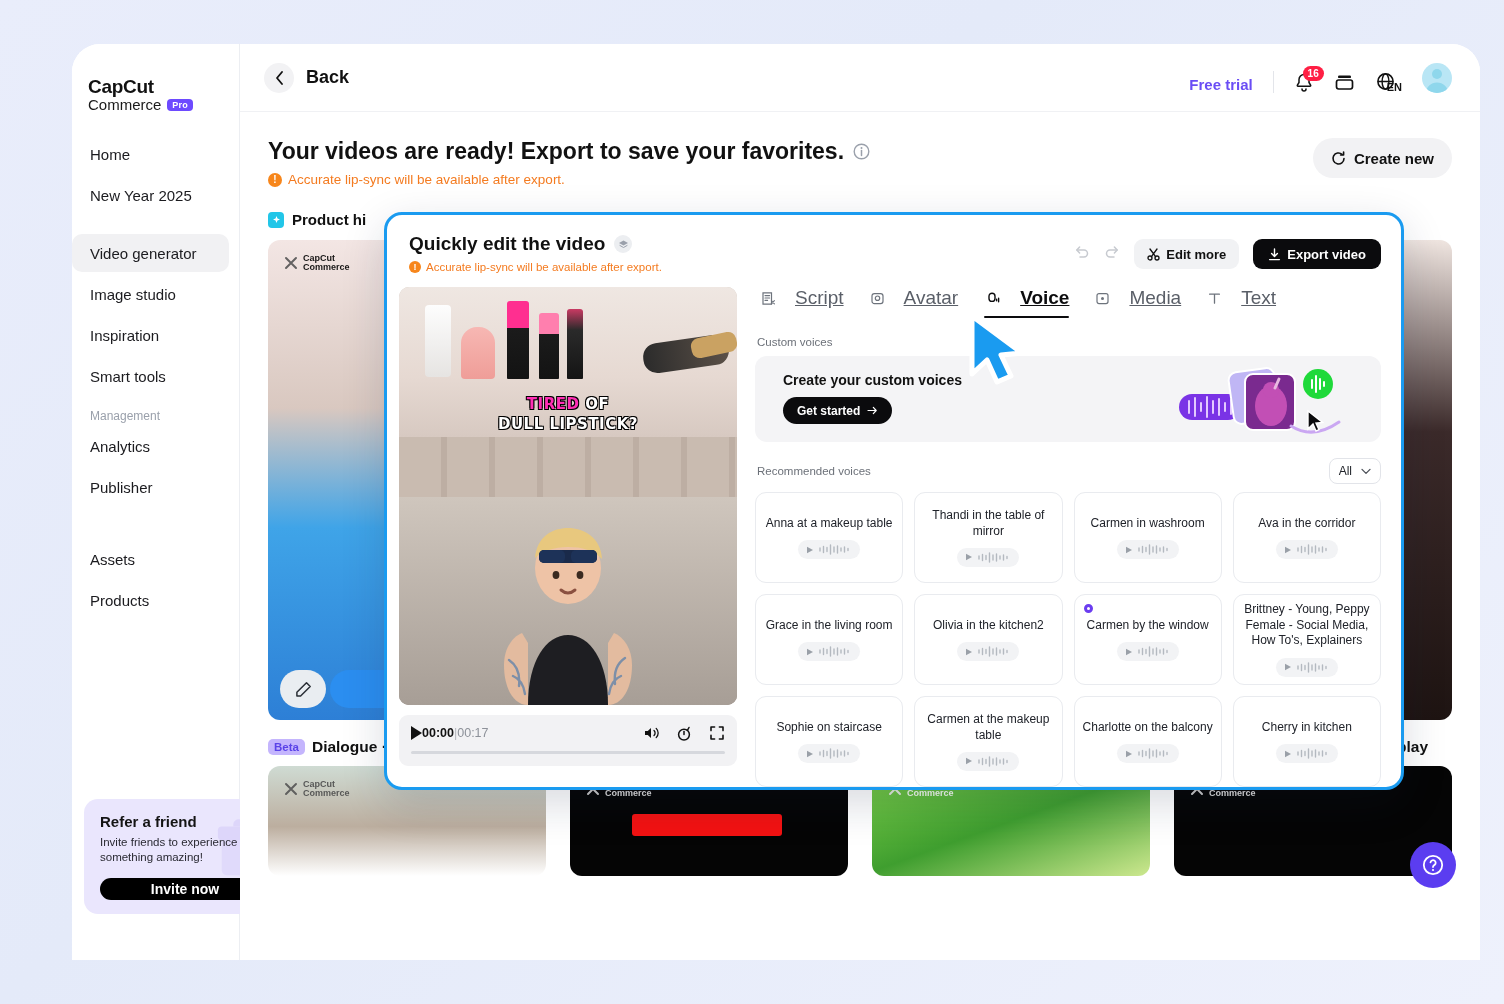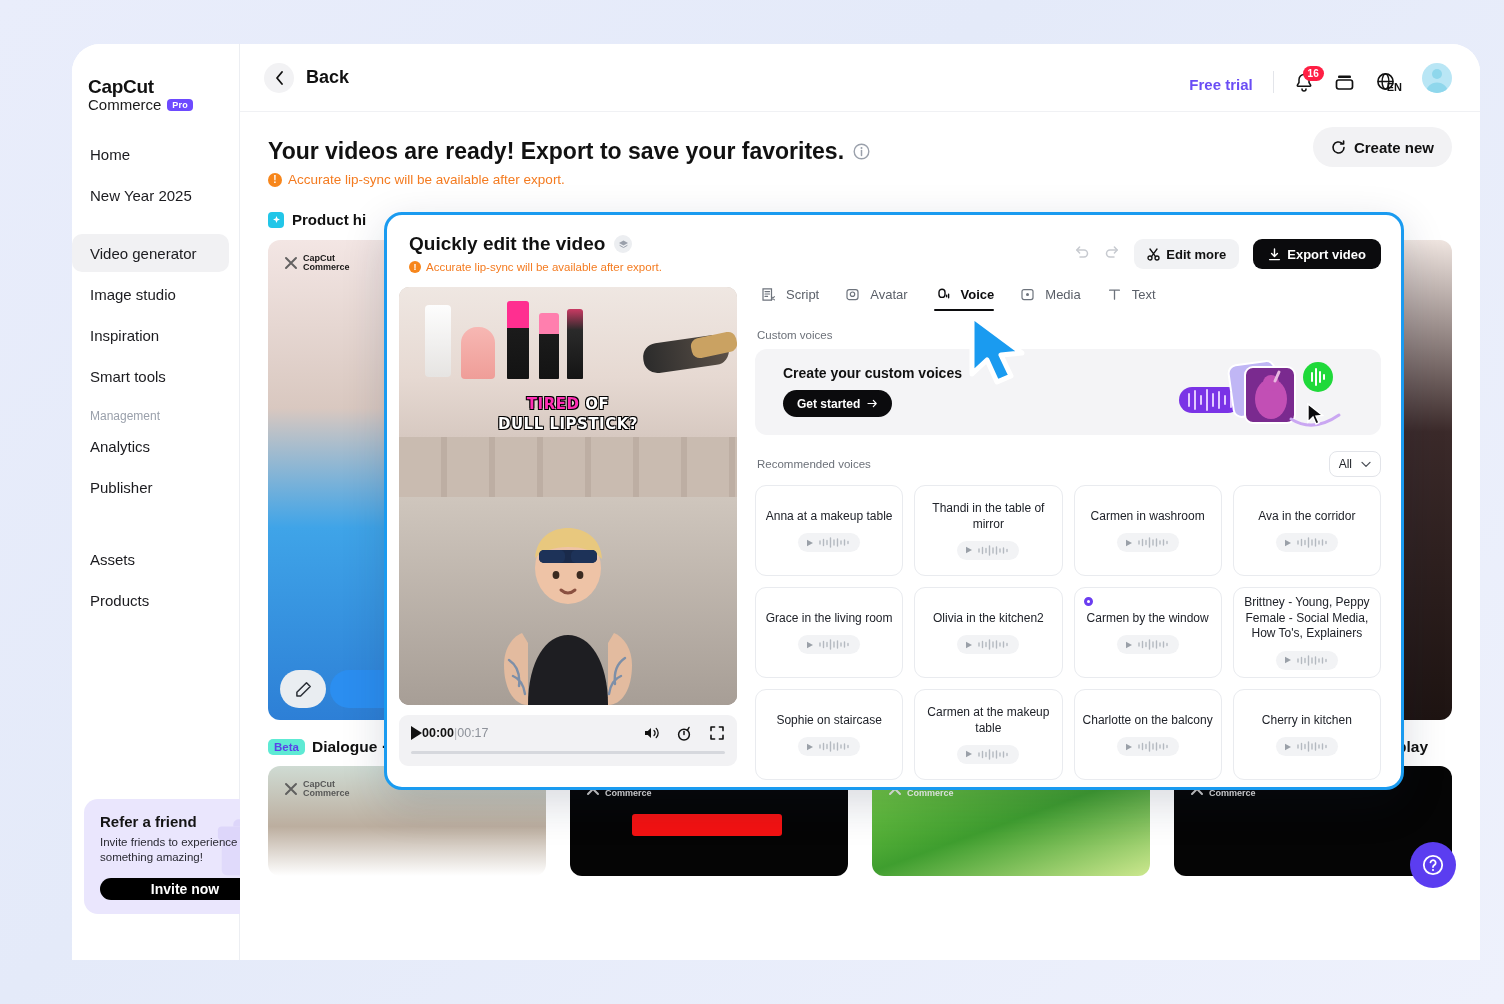--- a/index.html
+++ b/index.html
@@ -129,7 +129,7 @@
     display: flex; align-items: center; justify-content: center; flex: none;
   }
   .create-new {
-    position: absolute; right: 28px; top: 15px;
+    position: absolute; right: 28px; top: 26px;
     background: #f2f2f4; border: none; border-radius: 22px;
     height: 40px; padding: 0 18px; font-size: 15px; font-weight: 700;
     color: #111; display: flex; align-items: center; gap: 8px;

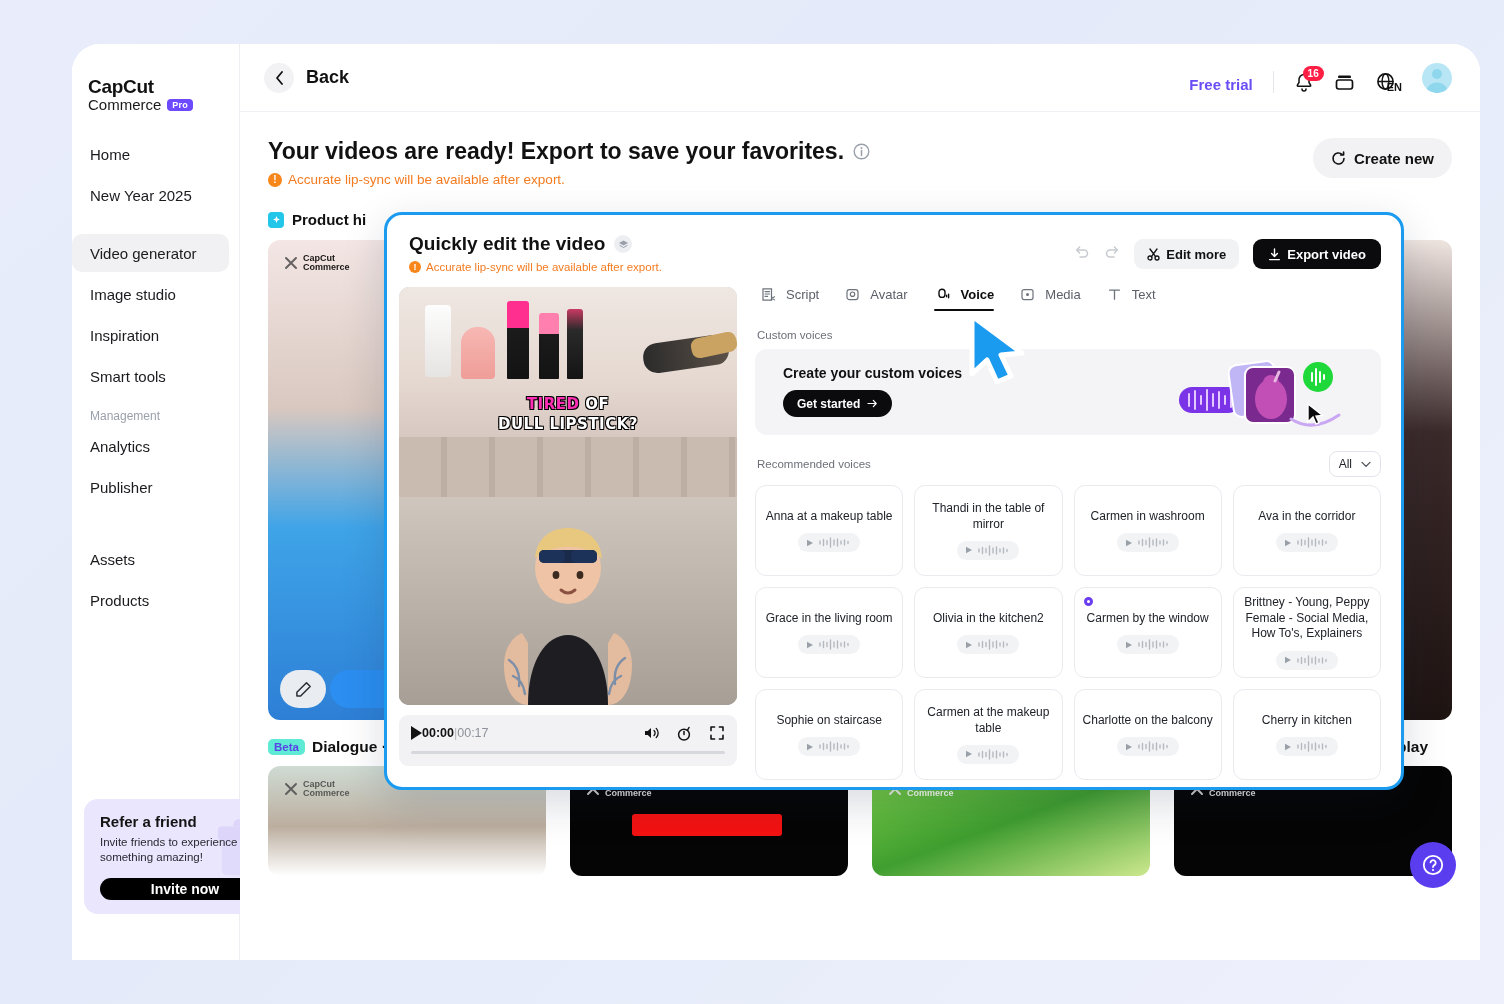--- a/index.html
+++ b/index.html
@@ -258,9 +258,10 @@
   .panel { flex: 1; min-width: 0; }
   .tabs { display: flex; align-items: center; gap: 26px; padding-left: 6px; }
   .tab {
-    display: flex; align-items: center; gap: 10px;
-    font-size: 13px; color: #5a5f68; padding-bottom: 9px; cursor: pointer;
+    display: flex; align-items: center; gap: 19px;
+    font-size: 19px; color: #5a5f68; padding-bottom: 9px; cursor: pointer;
     position: relative;
+    text-decoration: underline;
   }
   .tab.active { color: #0c0c0e; font-weight: 700; }
   .tab.active::after {

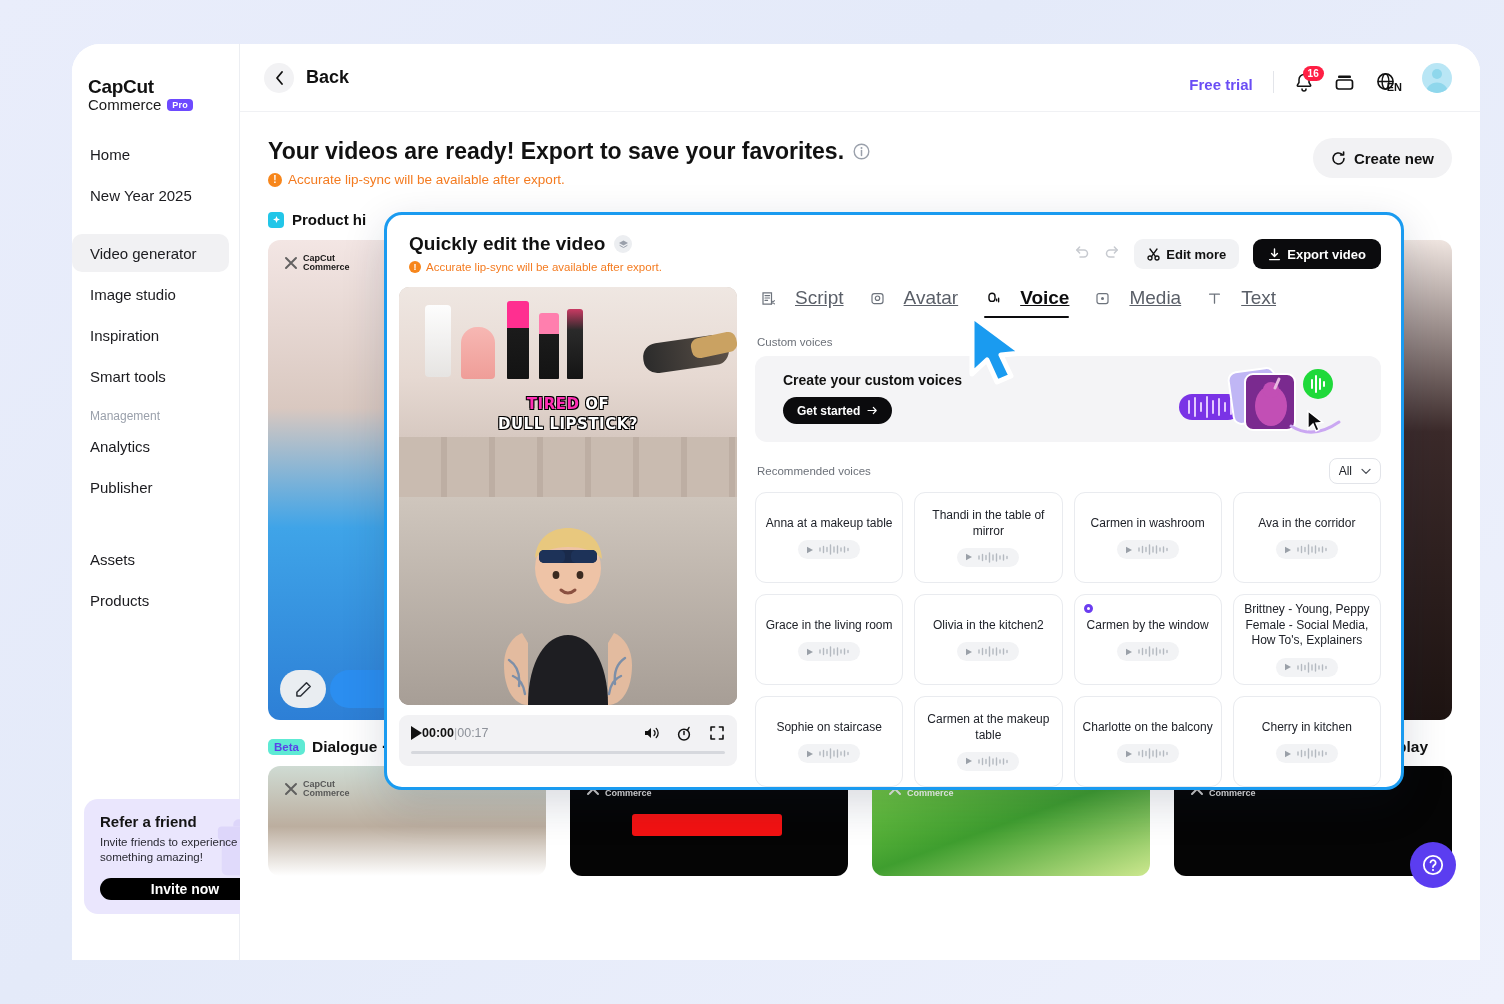--- a/index.html
+++ b/index.html
@@ -164,7 +164,7 @@
   .label-grid { display: grid; grid-template-columns: repeat(4, 1fr); gap: 24px; }
   .vlabel { display: flex; align-items: center; gap: 7px; font-size: 15.5px; font-weight: 700; color: #111; white-space: nowrap; }
   .beta-chip {
-    background: #5eead4; color: #5b43e8; font-size: 11.5px; font-weight: 700;
+    background: #c4b5fd; color: #5b43e8; font-size: 11.5px; font-weight: 700;
     border-radius: 5px; padding: 2px 6px;
   }
   .thumb-grid { display: grid; grid-template-columns: repeat(4, 1fr); gap: 24px; margin-top: 10px; }

